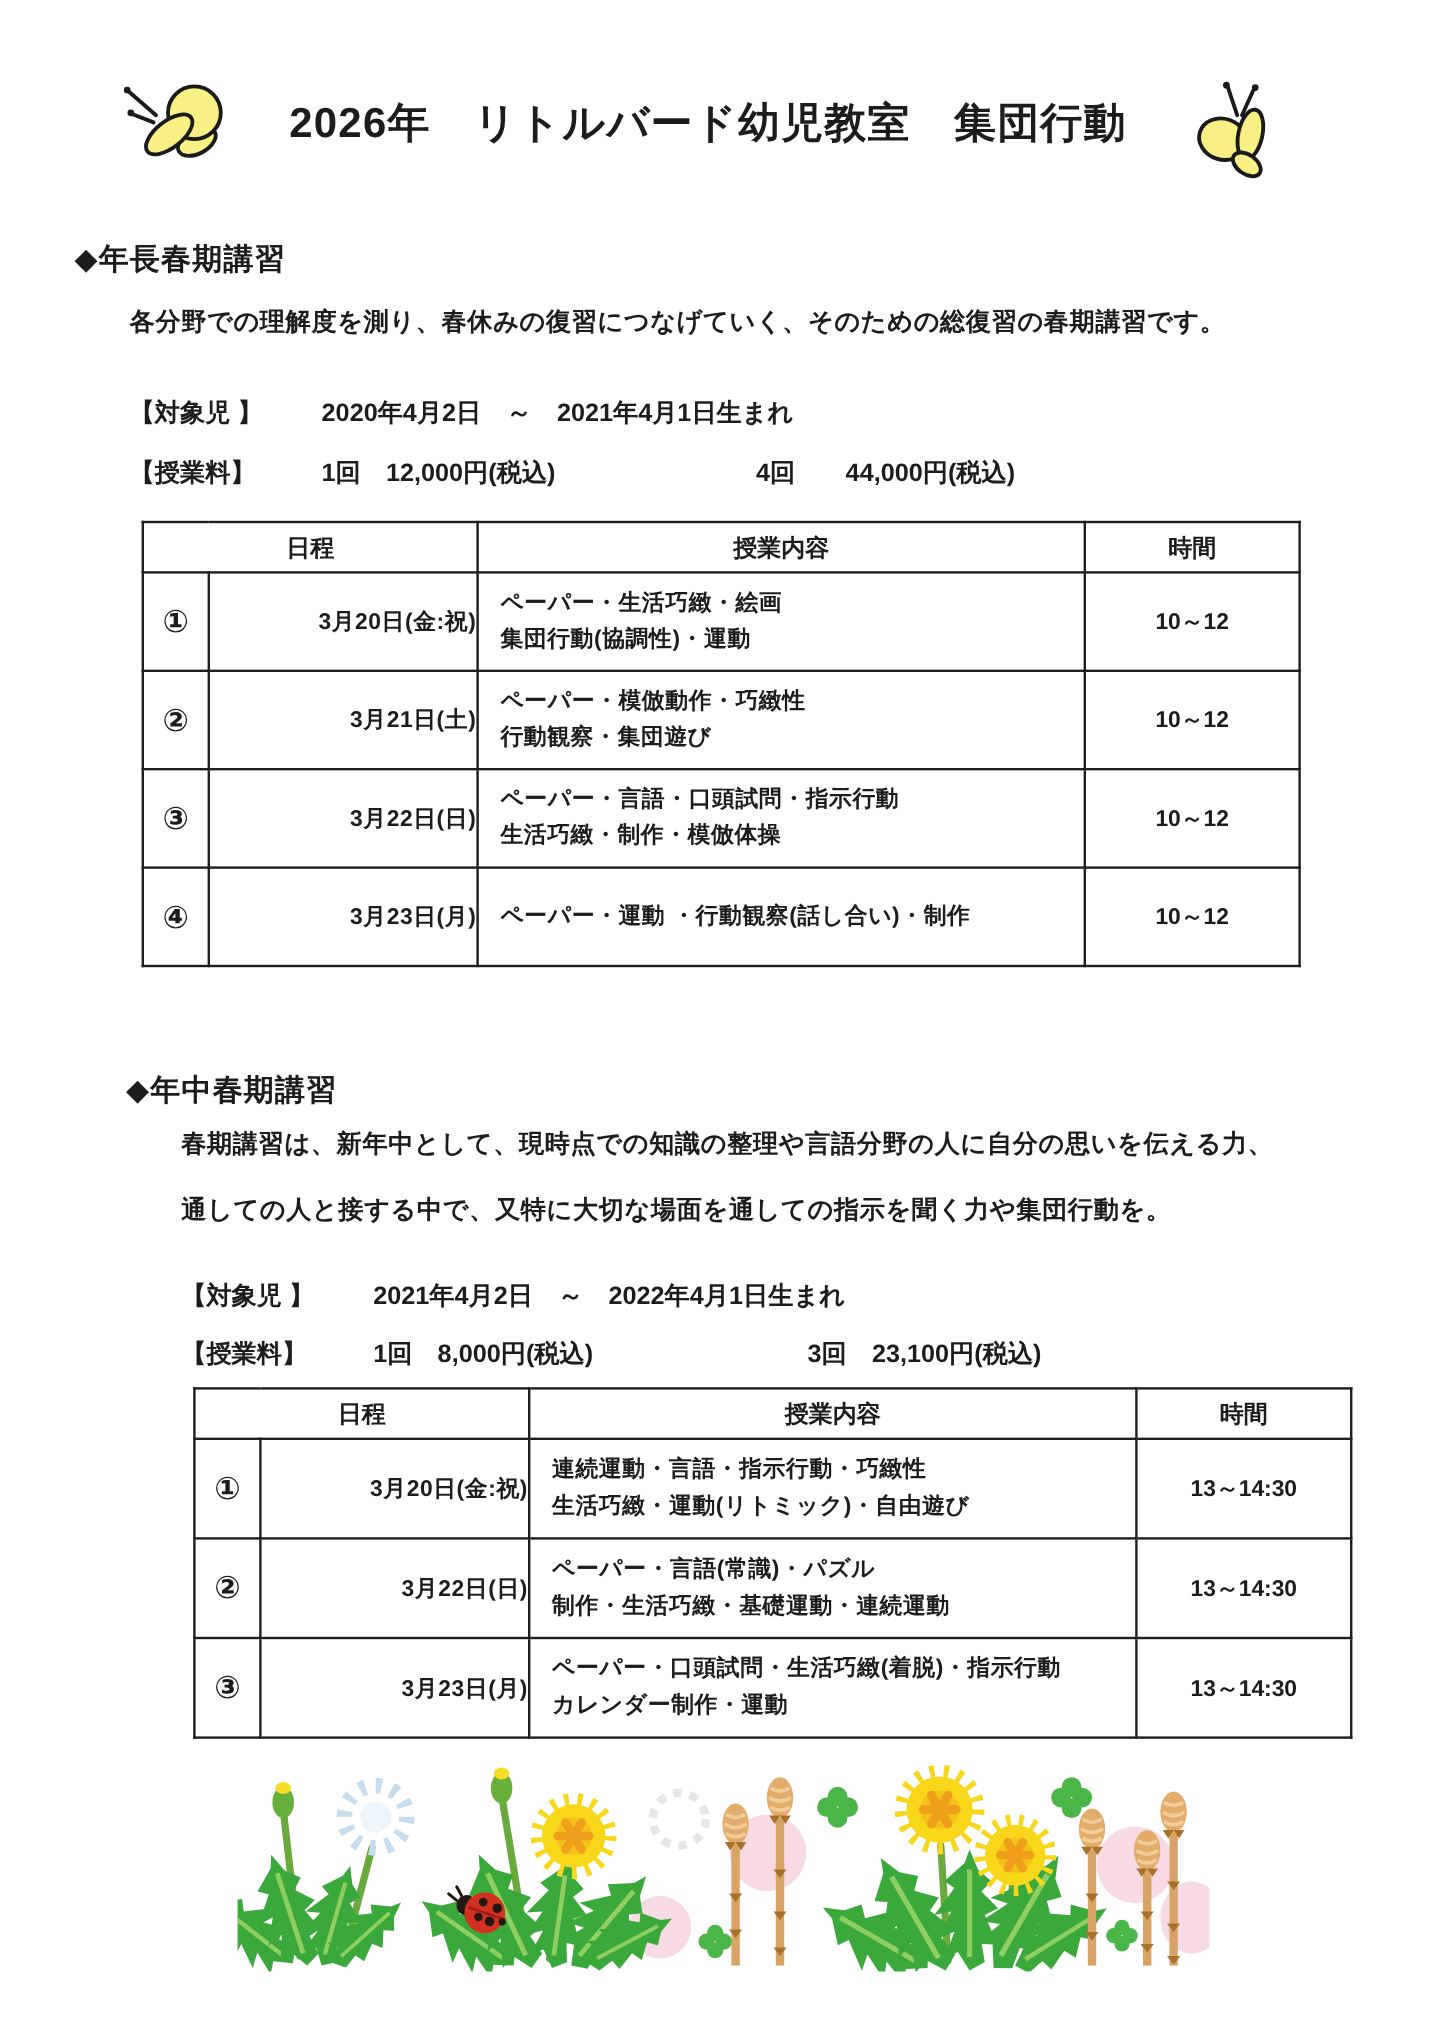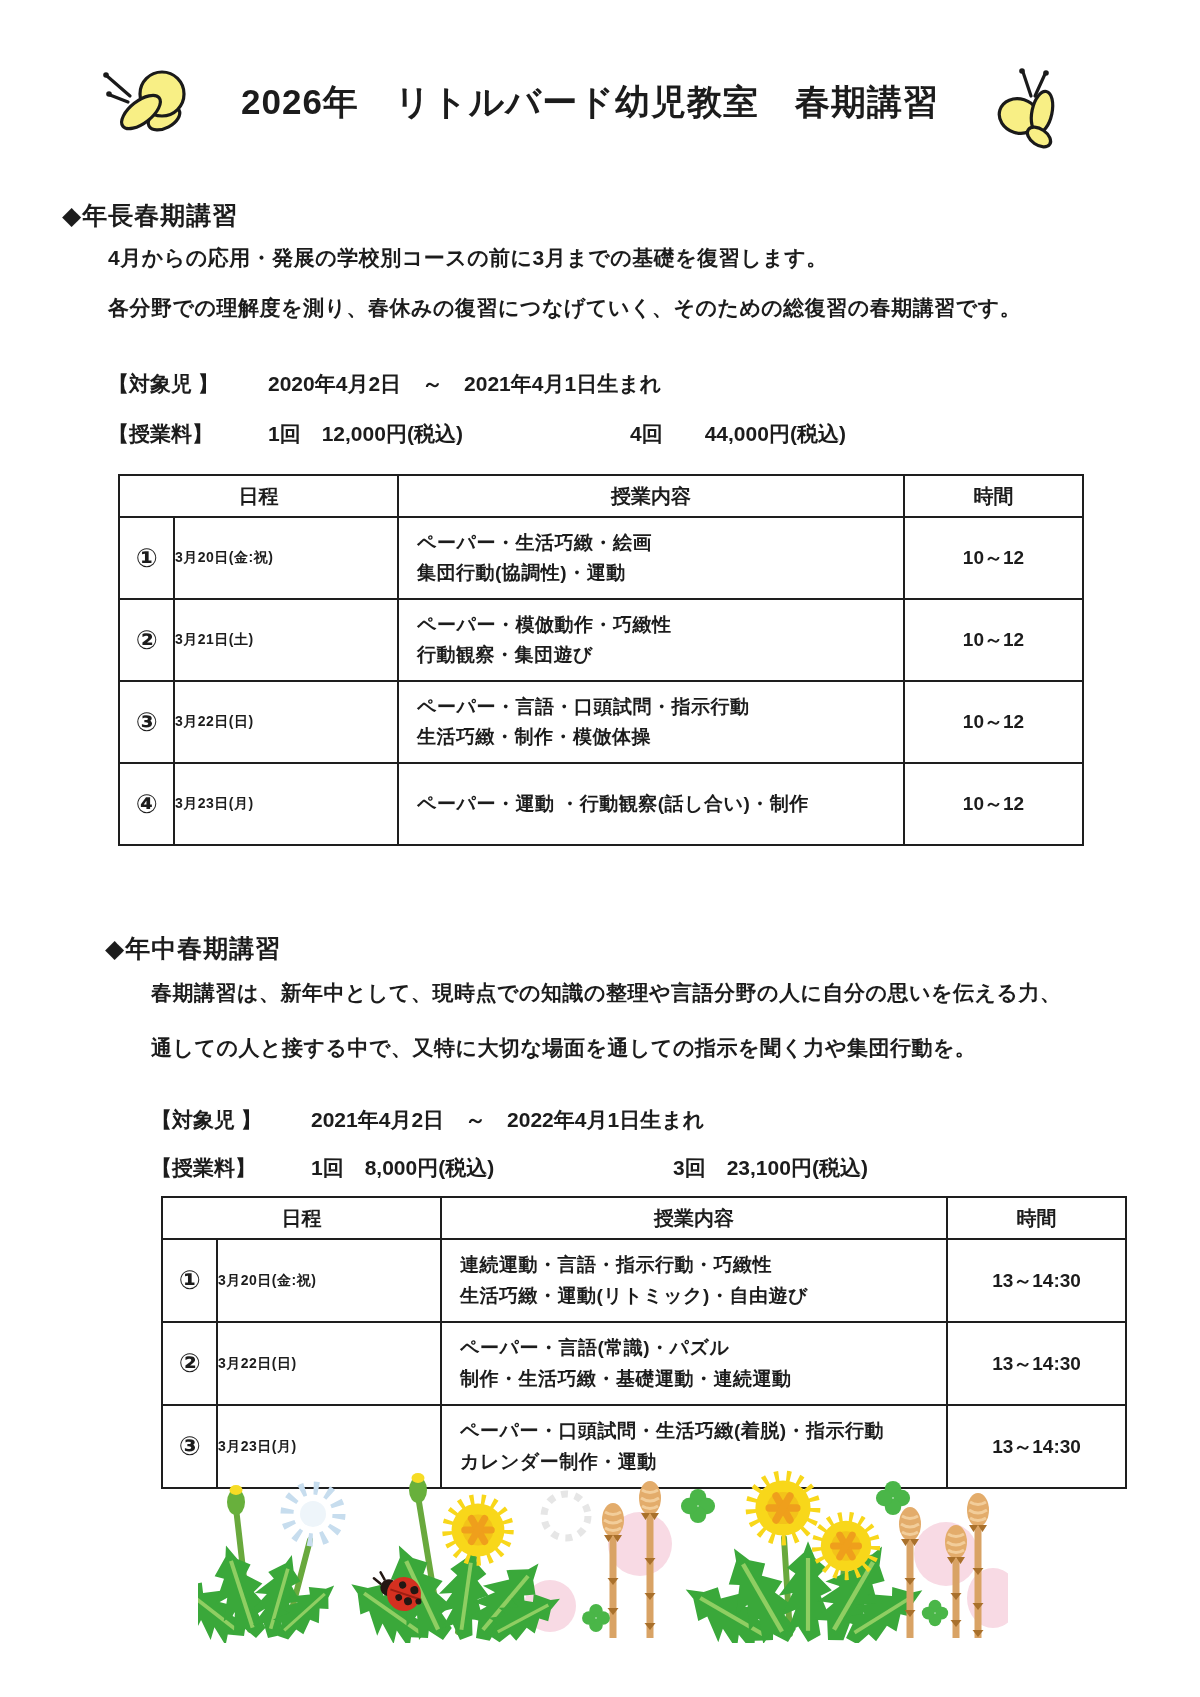--- a/index.html
+++ b/index.html
@@ -55,7 +55,7 @@
         <ellipse cx="41" cy="50" rx="23" ry="11" transform="rotate(-38 41 50)"></ellipse>
       </g>
     </svg>
-    <h1 class="title">2026年　リトルバード幼児教室　春期講習</h1>
+    <h1 class="title">2026年　リトルバード幼児教室　集団行動</h1>
     <svg class="bfly-r" width="85" height="85" viewBox="0 0 85 85">
       <g stroke="#1a1a1a" stroke-width="3.2" fill="#f8ef85" stroke-linejoin="round">
         <line x1="42" y1="32" x2="34" y2="8" stroke-linecap="round"></line>

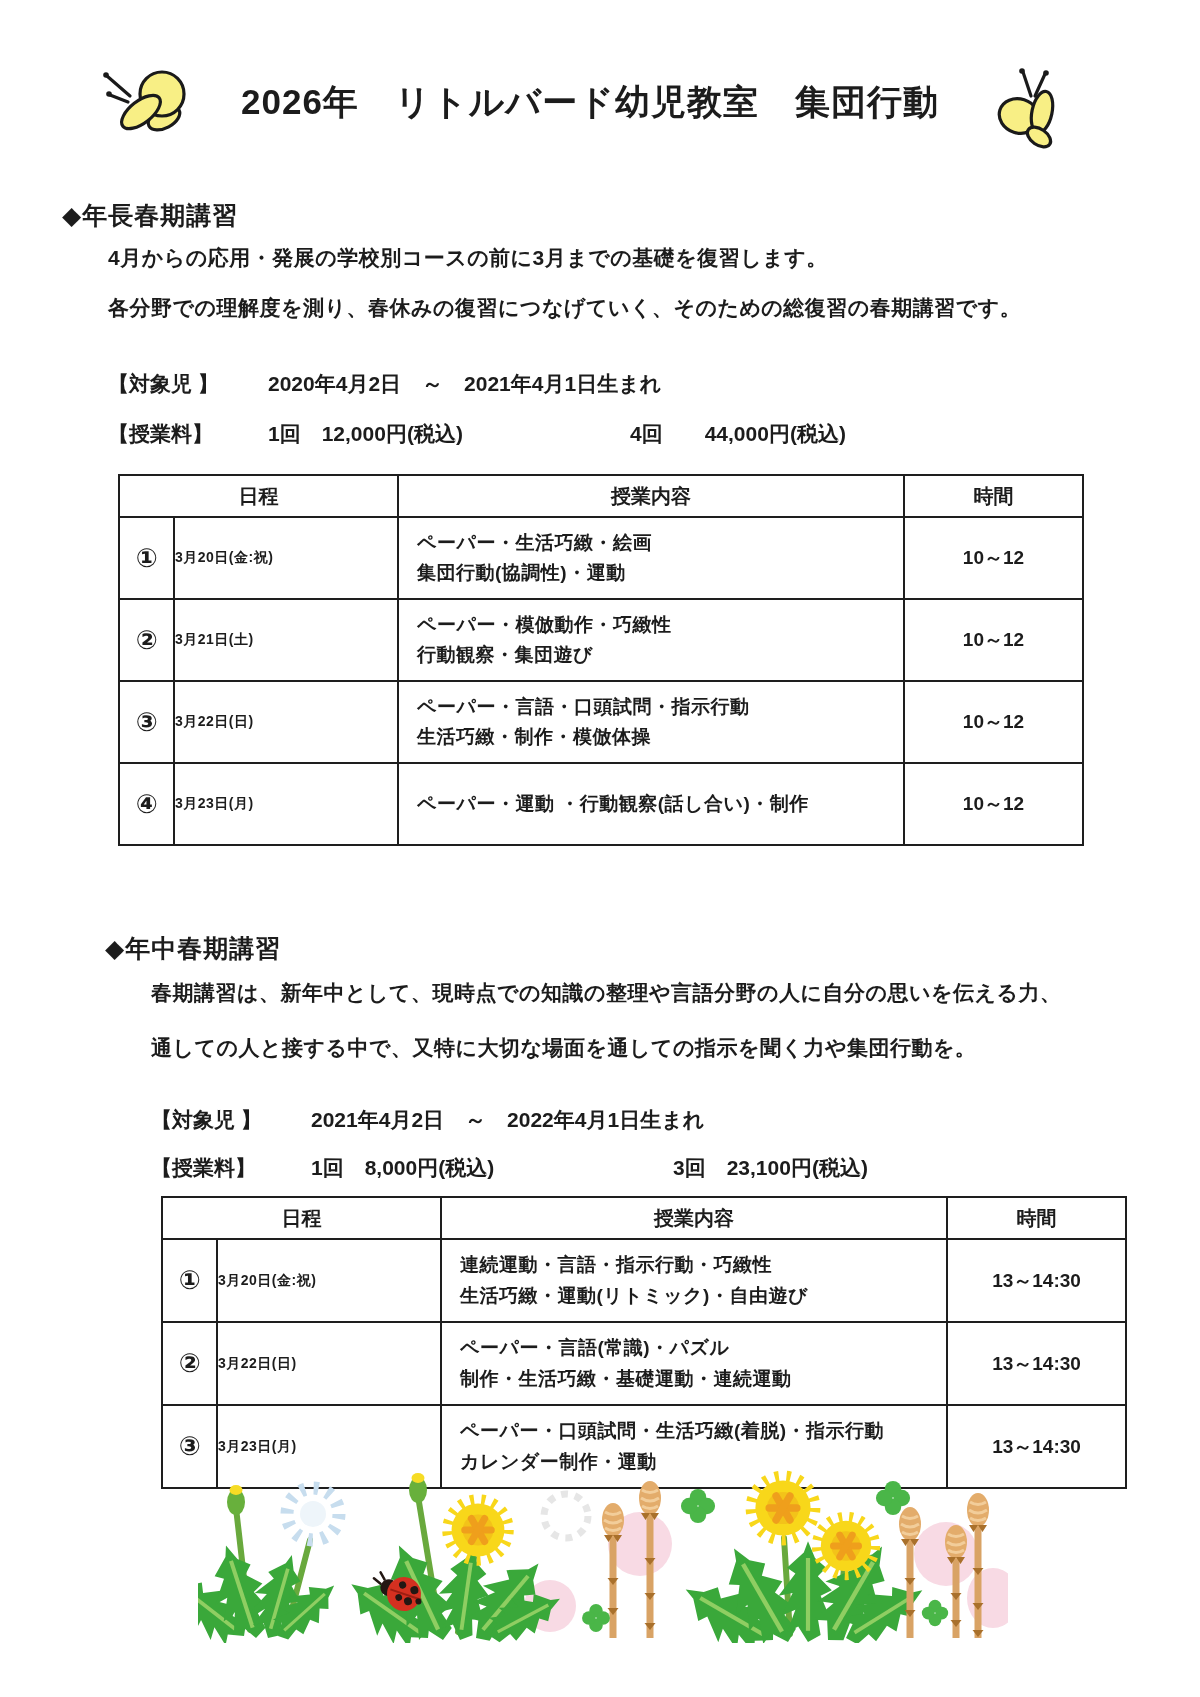--- a/index.html
+++ b/index.html
@@ -71,7 +71,6 @@
 
   <div class="sec1">
     <h2 class="sec-h">◆年長春期講習</h2>
-    <p class="desc mt12">4月からの応用・発展の学校別コースの前に3月までの基礎を復習します。</p>
     <p class="desc mt22">各分野での理解度を測り、春休みの復習につなげていく、そのための総復習の春期講習です。</p>
 
     <div class="info target">

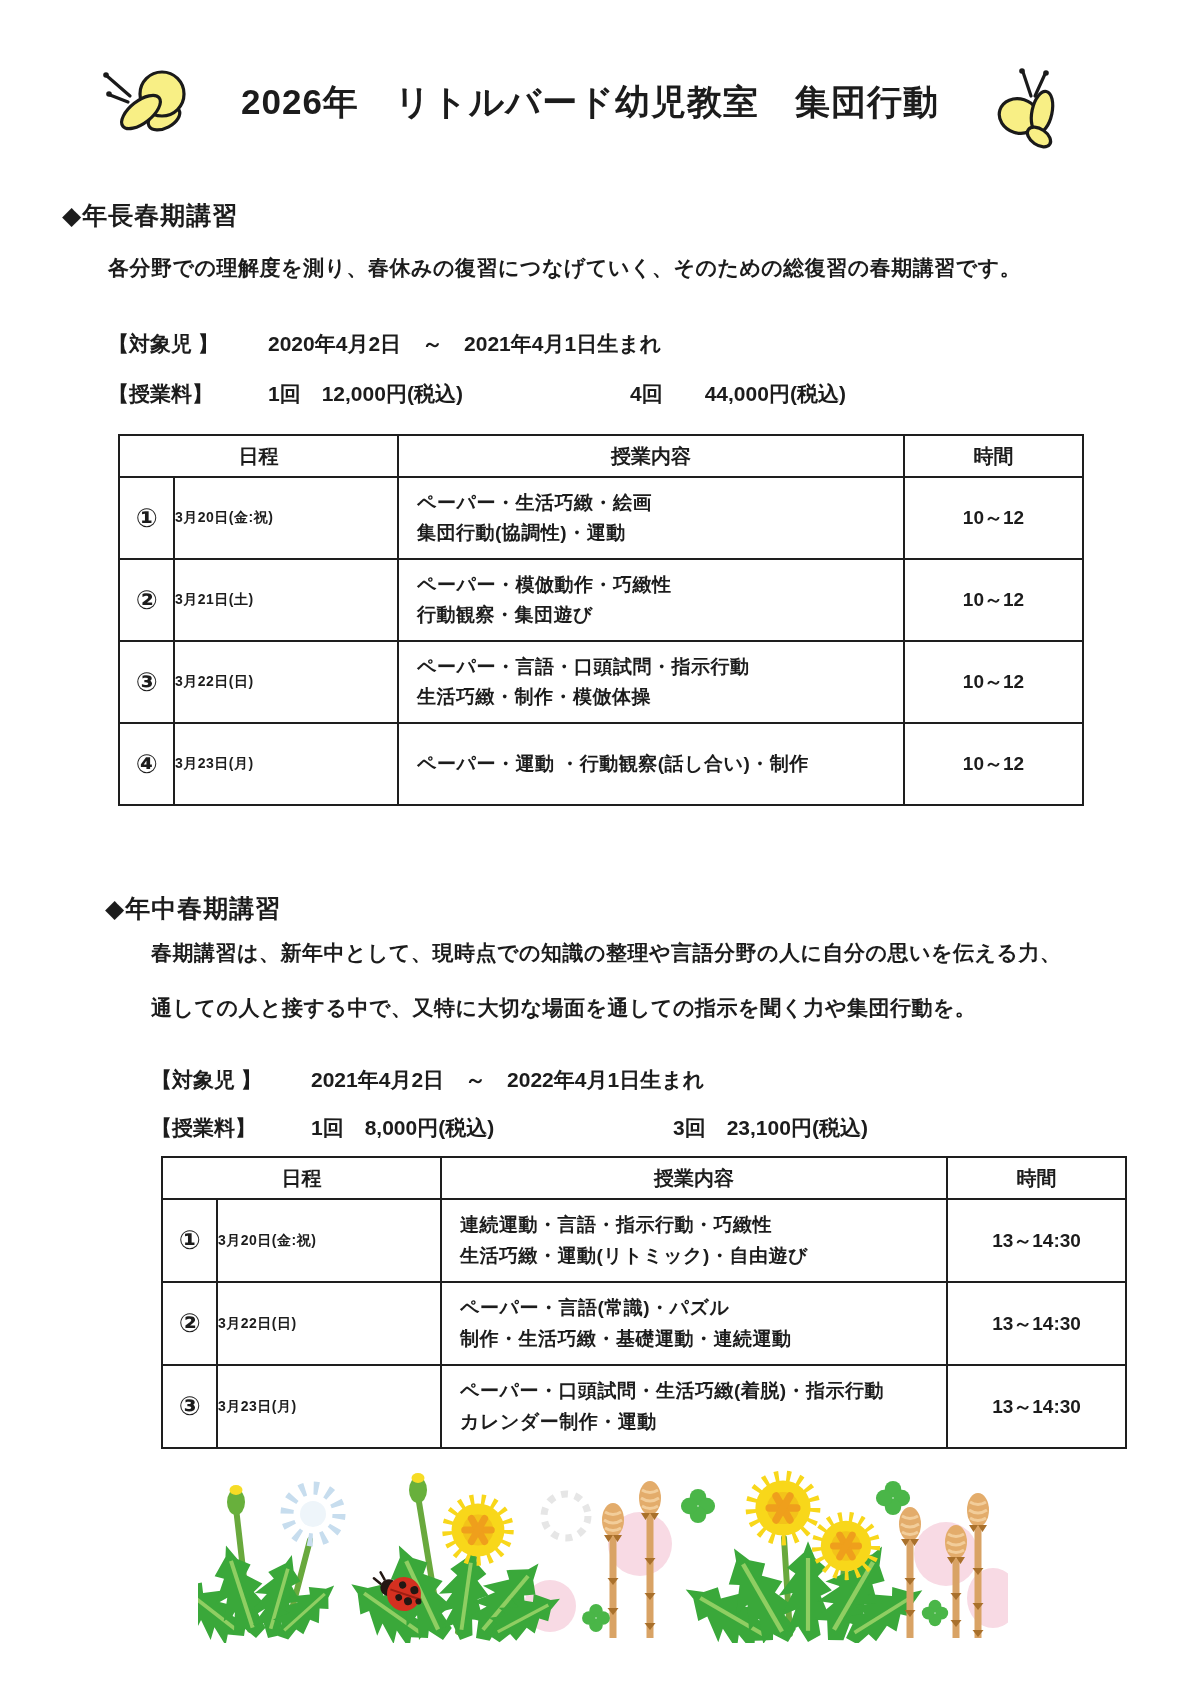--- a/index.html
+++ b/index.html
@@ -31,7 +31,7 @@
   .t1 tr.drow td{height:80px;}
   .t2 tr.drow td{height:81px;}
   .cnum{text-align:center;font-size:26px;font-weight:400;}
-  .cdate{text-align:left;font-size:14px;letter-spacing:.5px;}
+  .cdate{text-align:right;font-size:19px;letter-spacing:.5px;}
   .ccontent{font-size:19px;letter-spacing:.5px;}
   .ccontent .inner{padding-left:18px;line-height:1.6;}
   .ctime{text-align:center;font-size:19px;border-radius:26px;}

